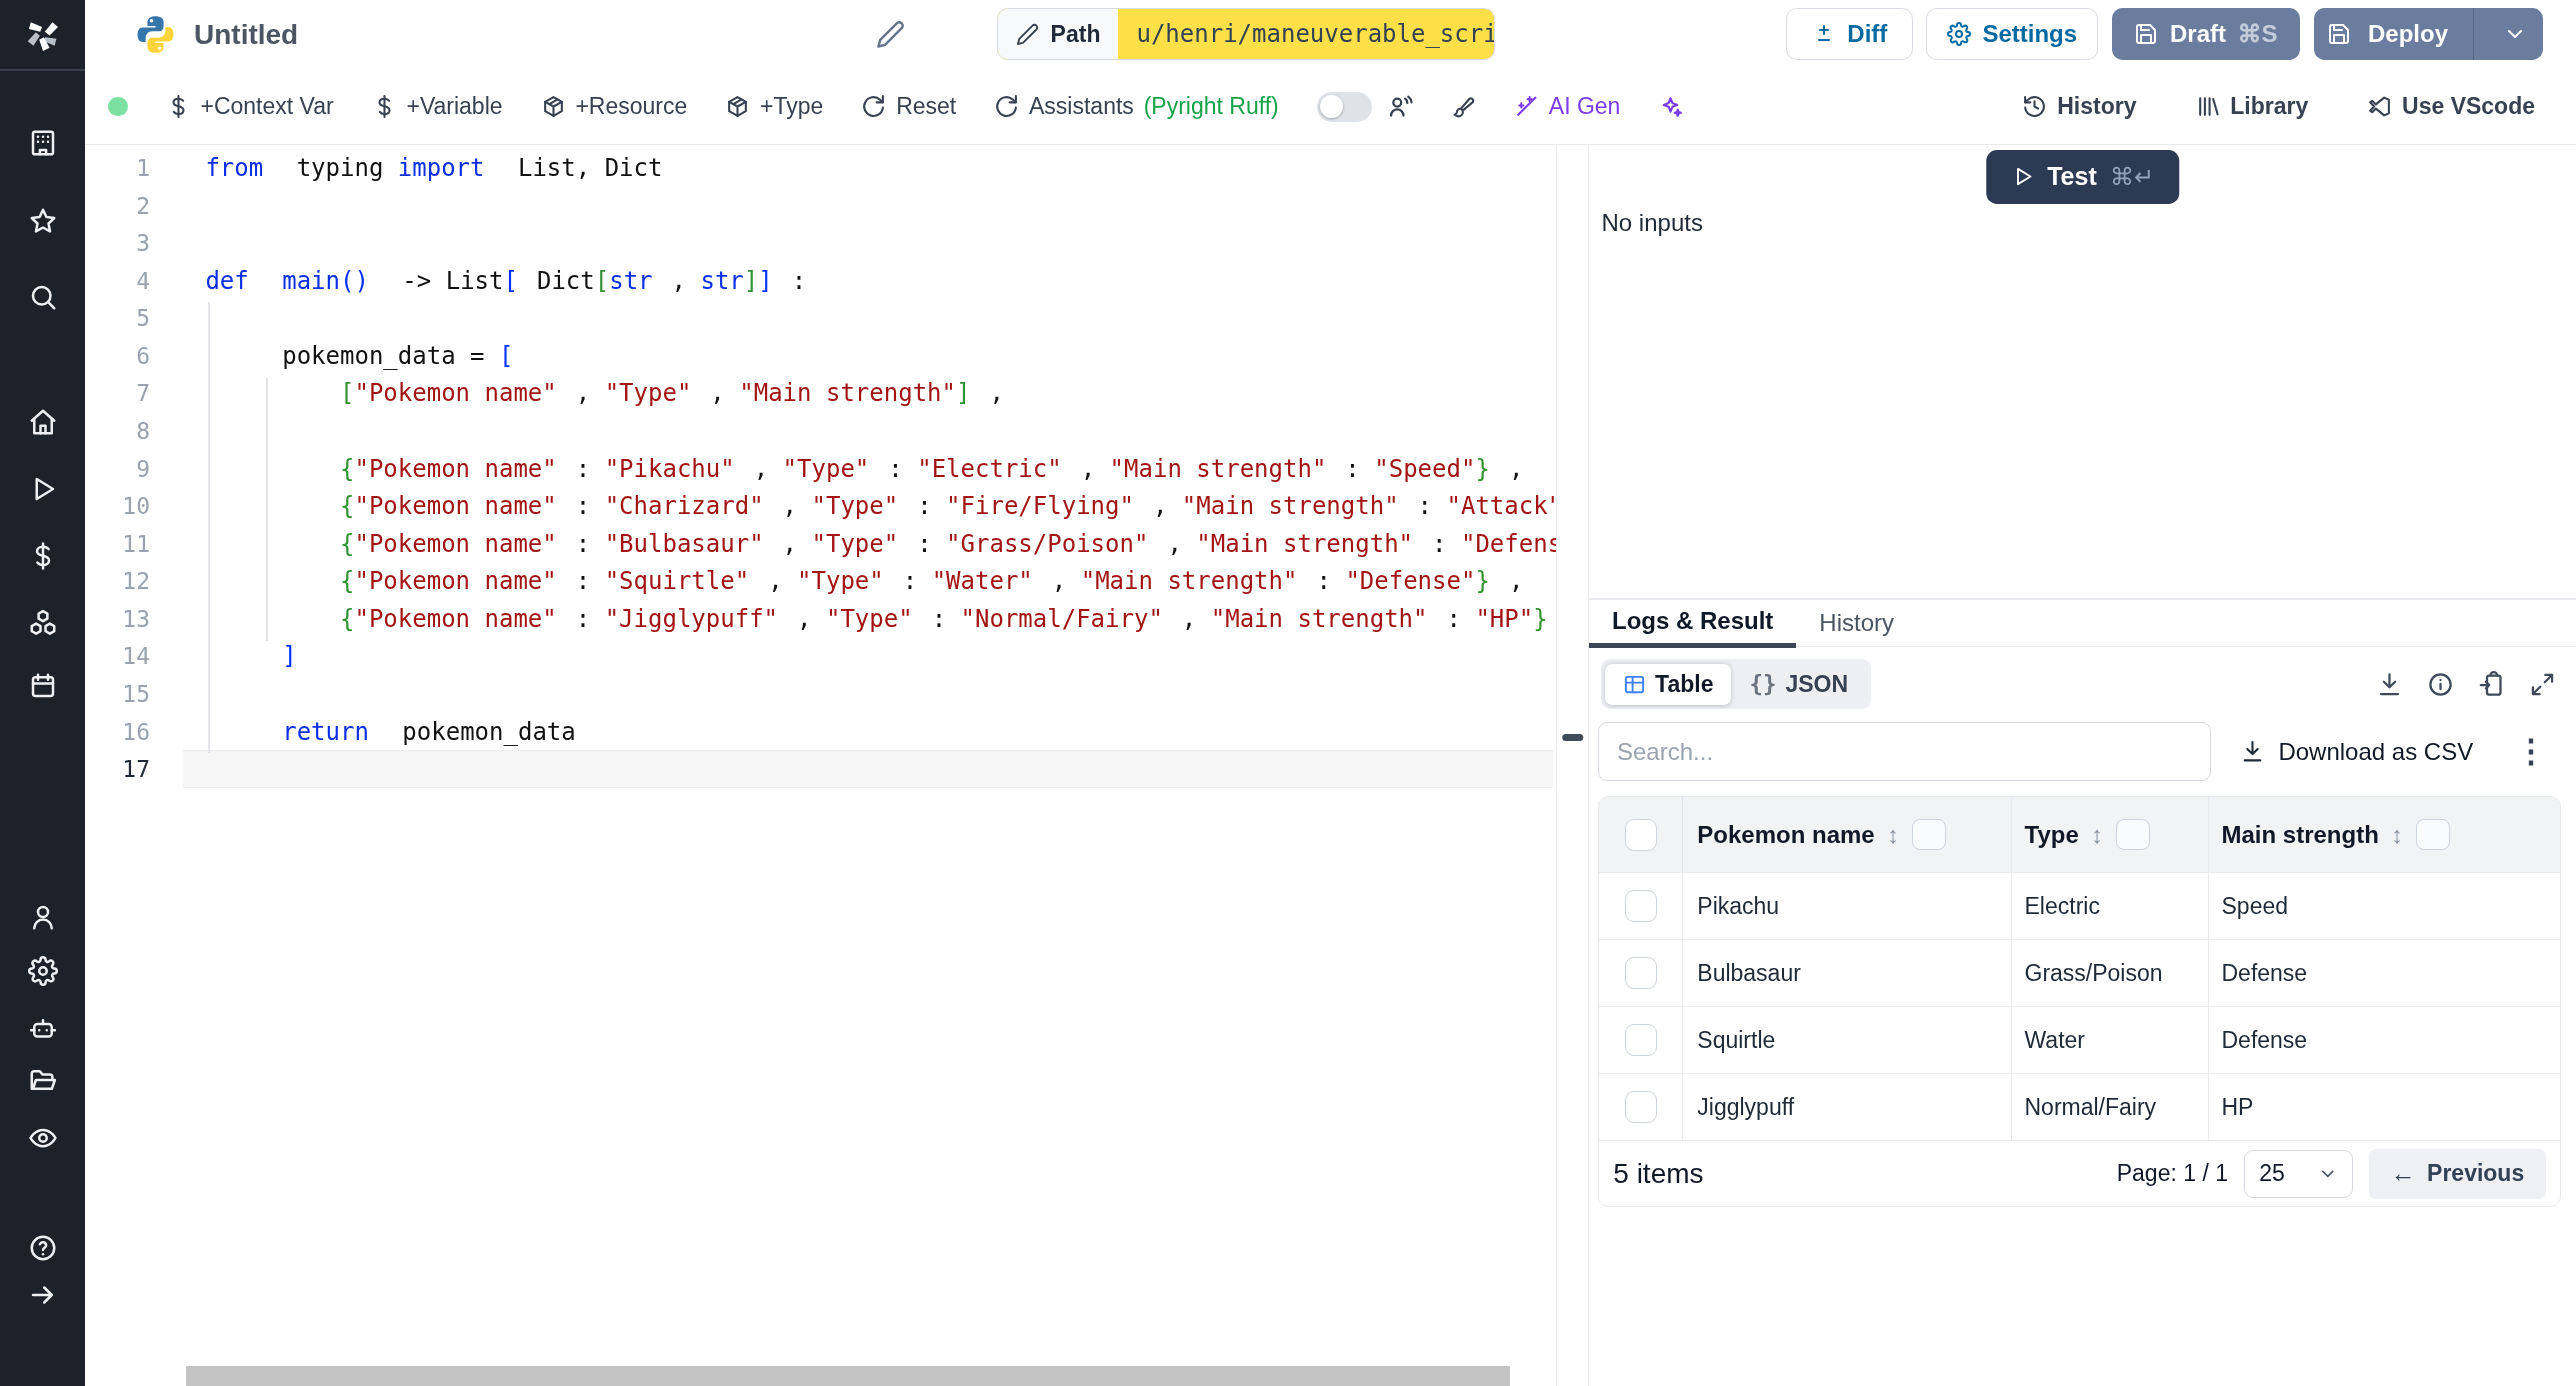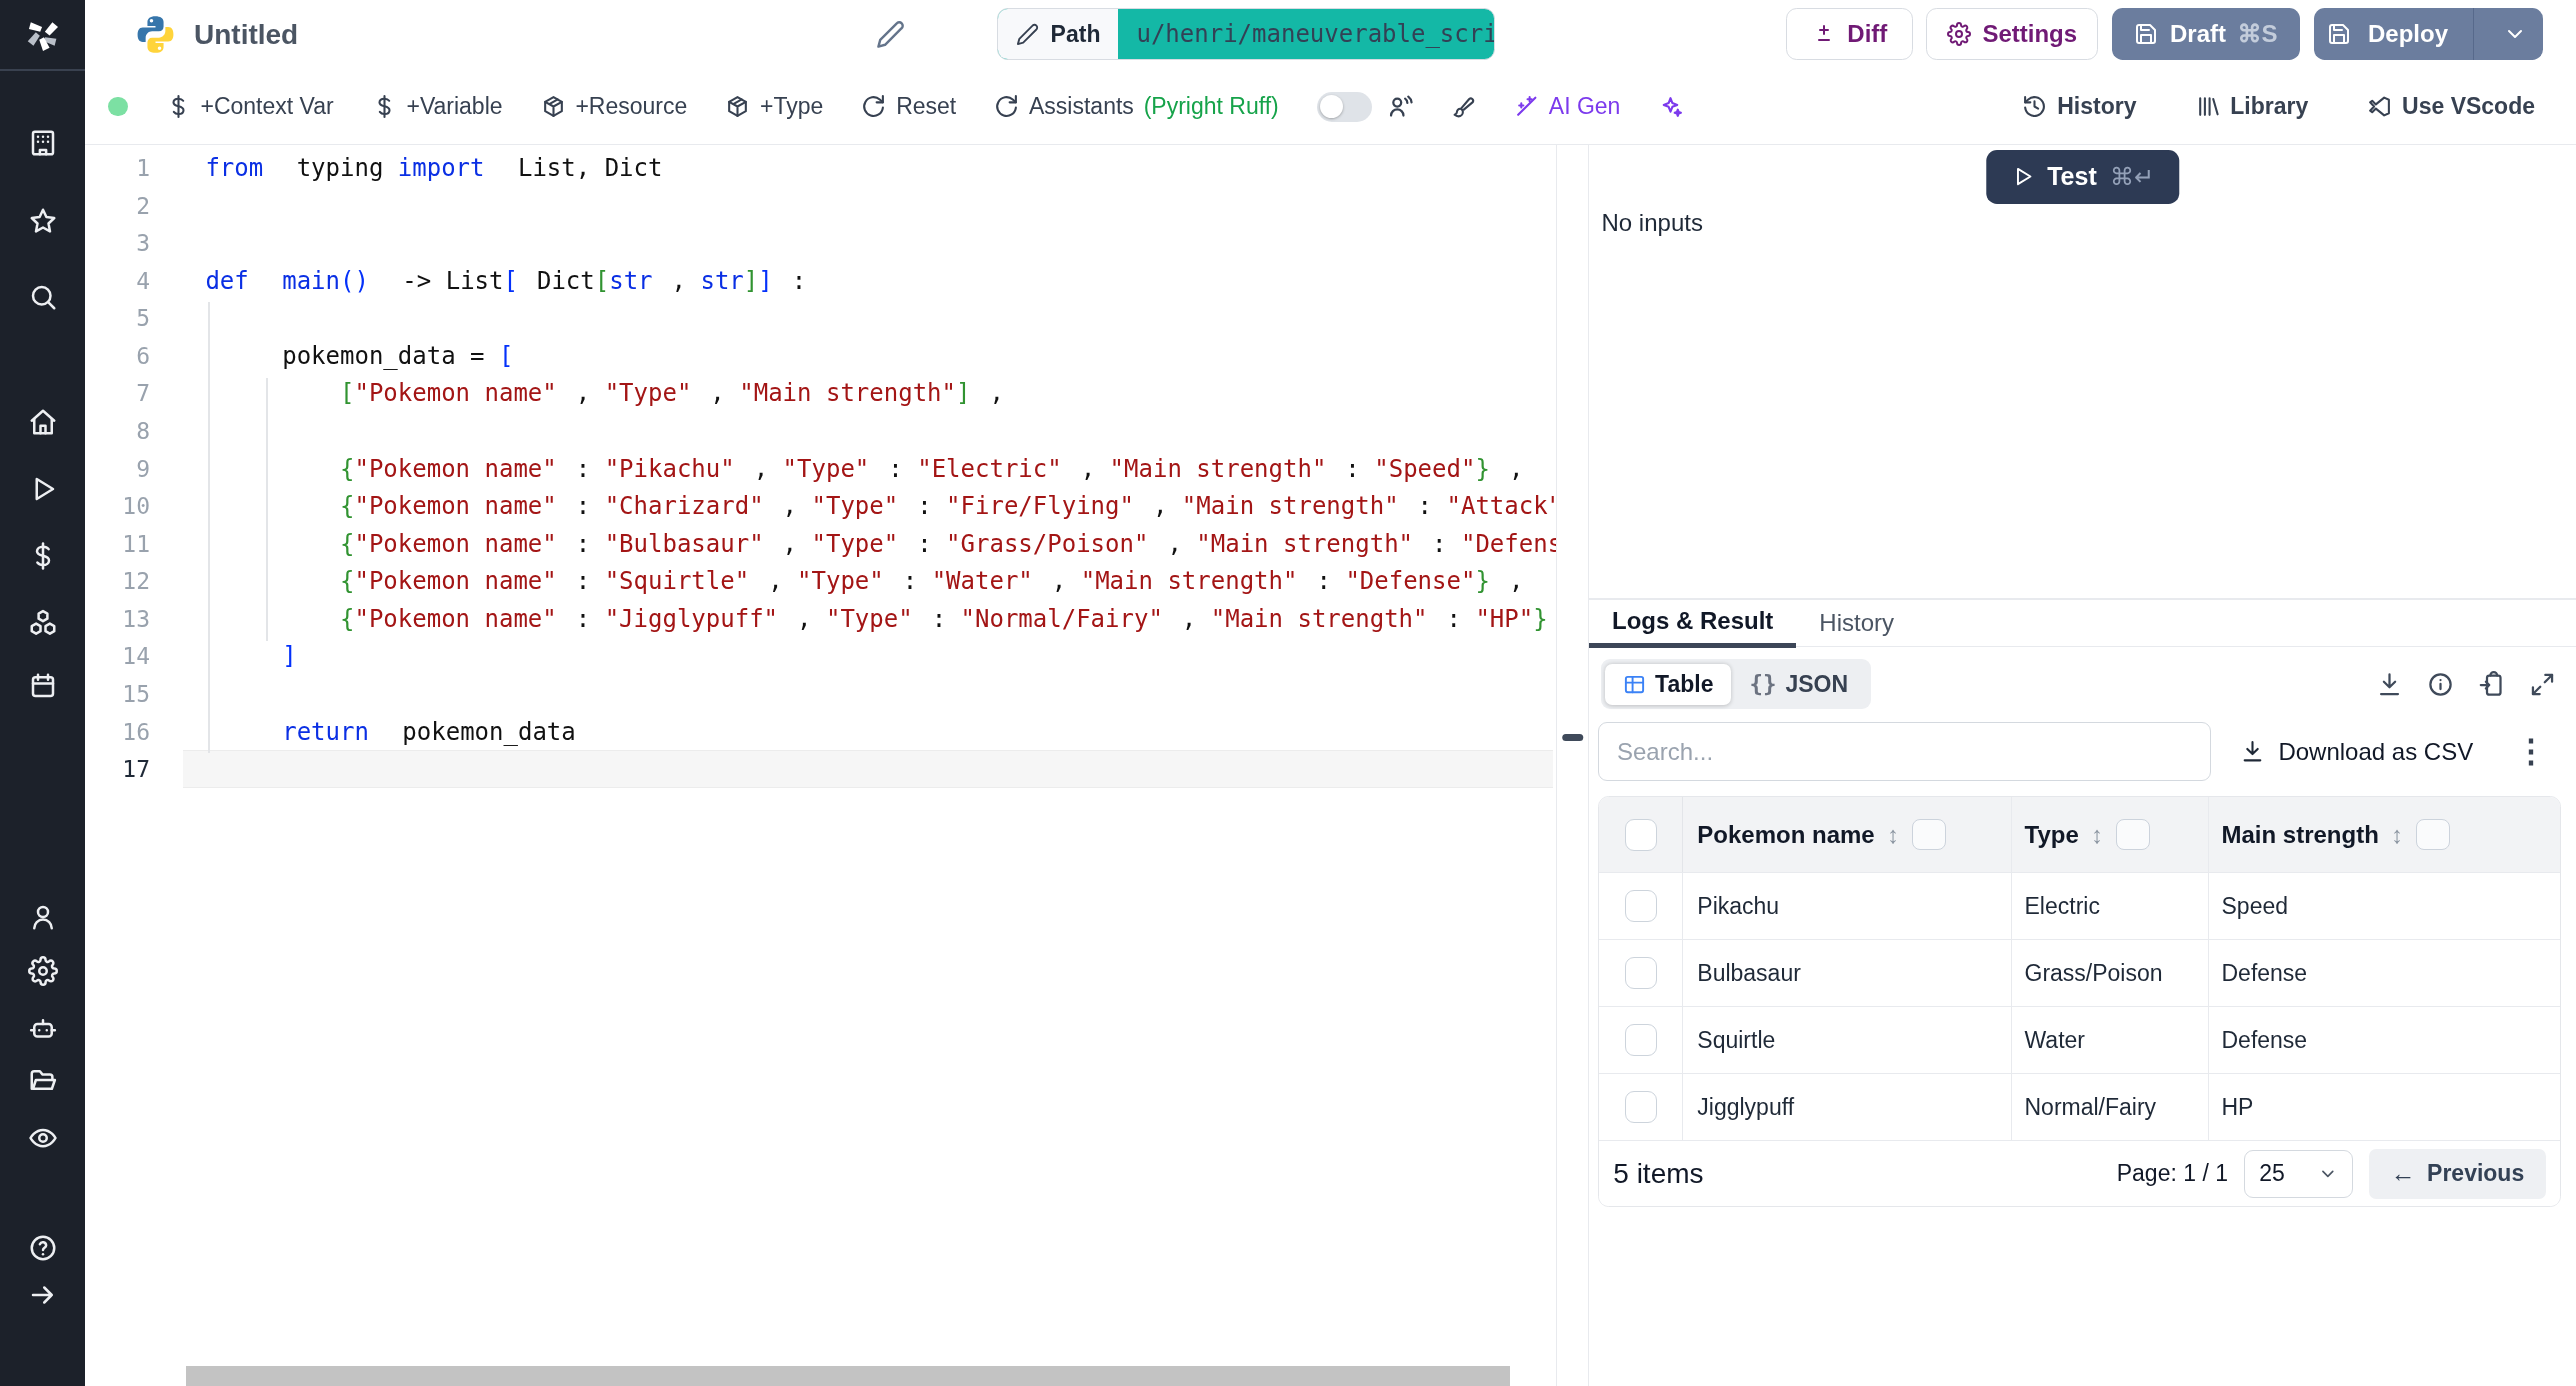--- a/index.html
+++ b/index.html
@@ -20,7 +20,7 @@
   .hd-title{position:absolute;left:109px;top:50%;transform:translateY(-50%);font-size:28px;font-weight:600;color:#4b5563;}
   .hd-pencil{position:absolute;left:791px;top:19.7px;width:29px;height:29px;color:#64748b;}
   .hd-pencil svg{width:29px;height:29px;}
-  .path-pill{position:absolute;left:912px;top:8px;width:498px;height:52px;border:1.8px solid #d8dce2;border-radius:10.7px;display:flex;align-items:center;overflow:hidden;background:#14b8a6;box-sizing:border-box;}
+  .path-pill{position:absolute;left:912px;top:8px;width:498px;height:52px;border:1.8px solid #d8dce2;border-radius:10.7px;display:flex;align-items:center;overflow:hidden;background:#fde047;box-sizing:border-box;}
   .path-label{display:flex;align-items:center;gap:11.6px;padding:0 18px;height:100%;background:#f8f9fb;font-weight:600;font-size:23px;color:#1f2937;}
   .path-label svg{width:23px;height:23px;color:#374151;}
   .path-value{padding:0 18px;font-family:"DejaVu Sans Mono",monospace;font-size:24px;color:#334155;white-space:nowrap;}

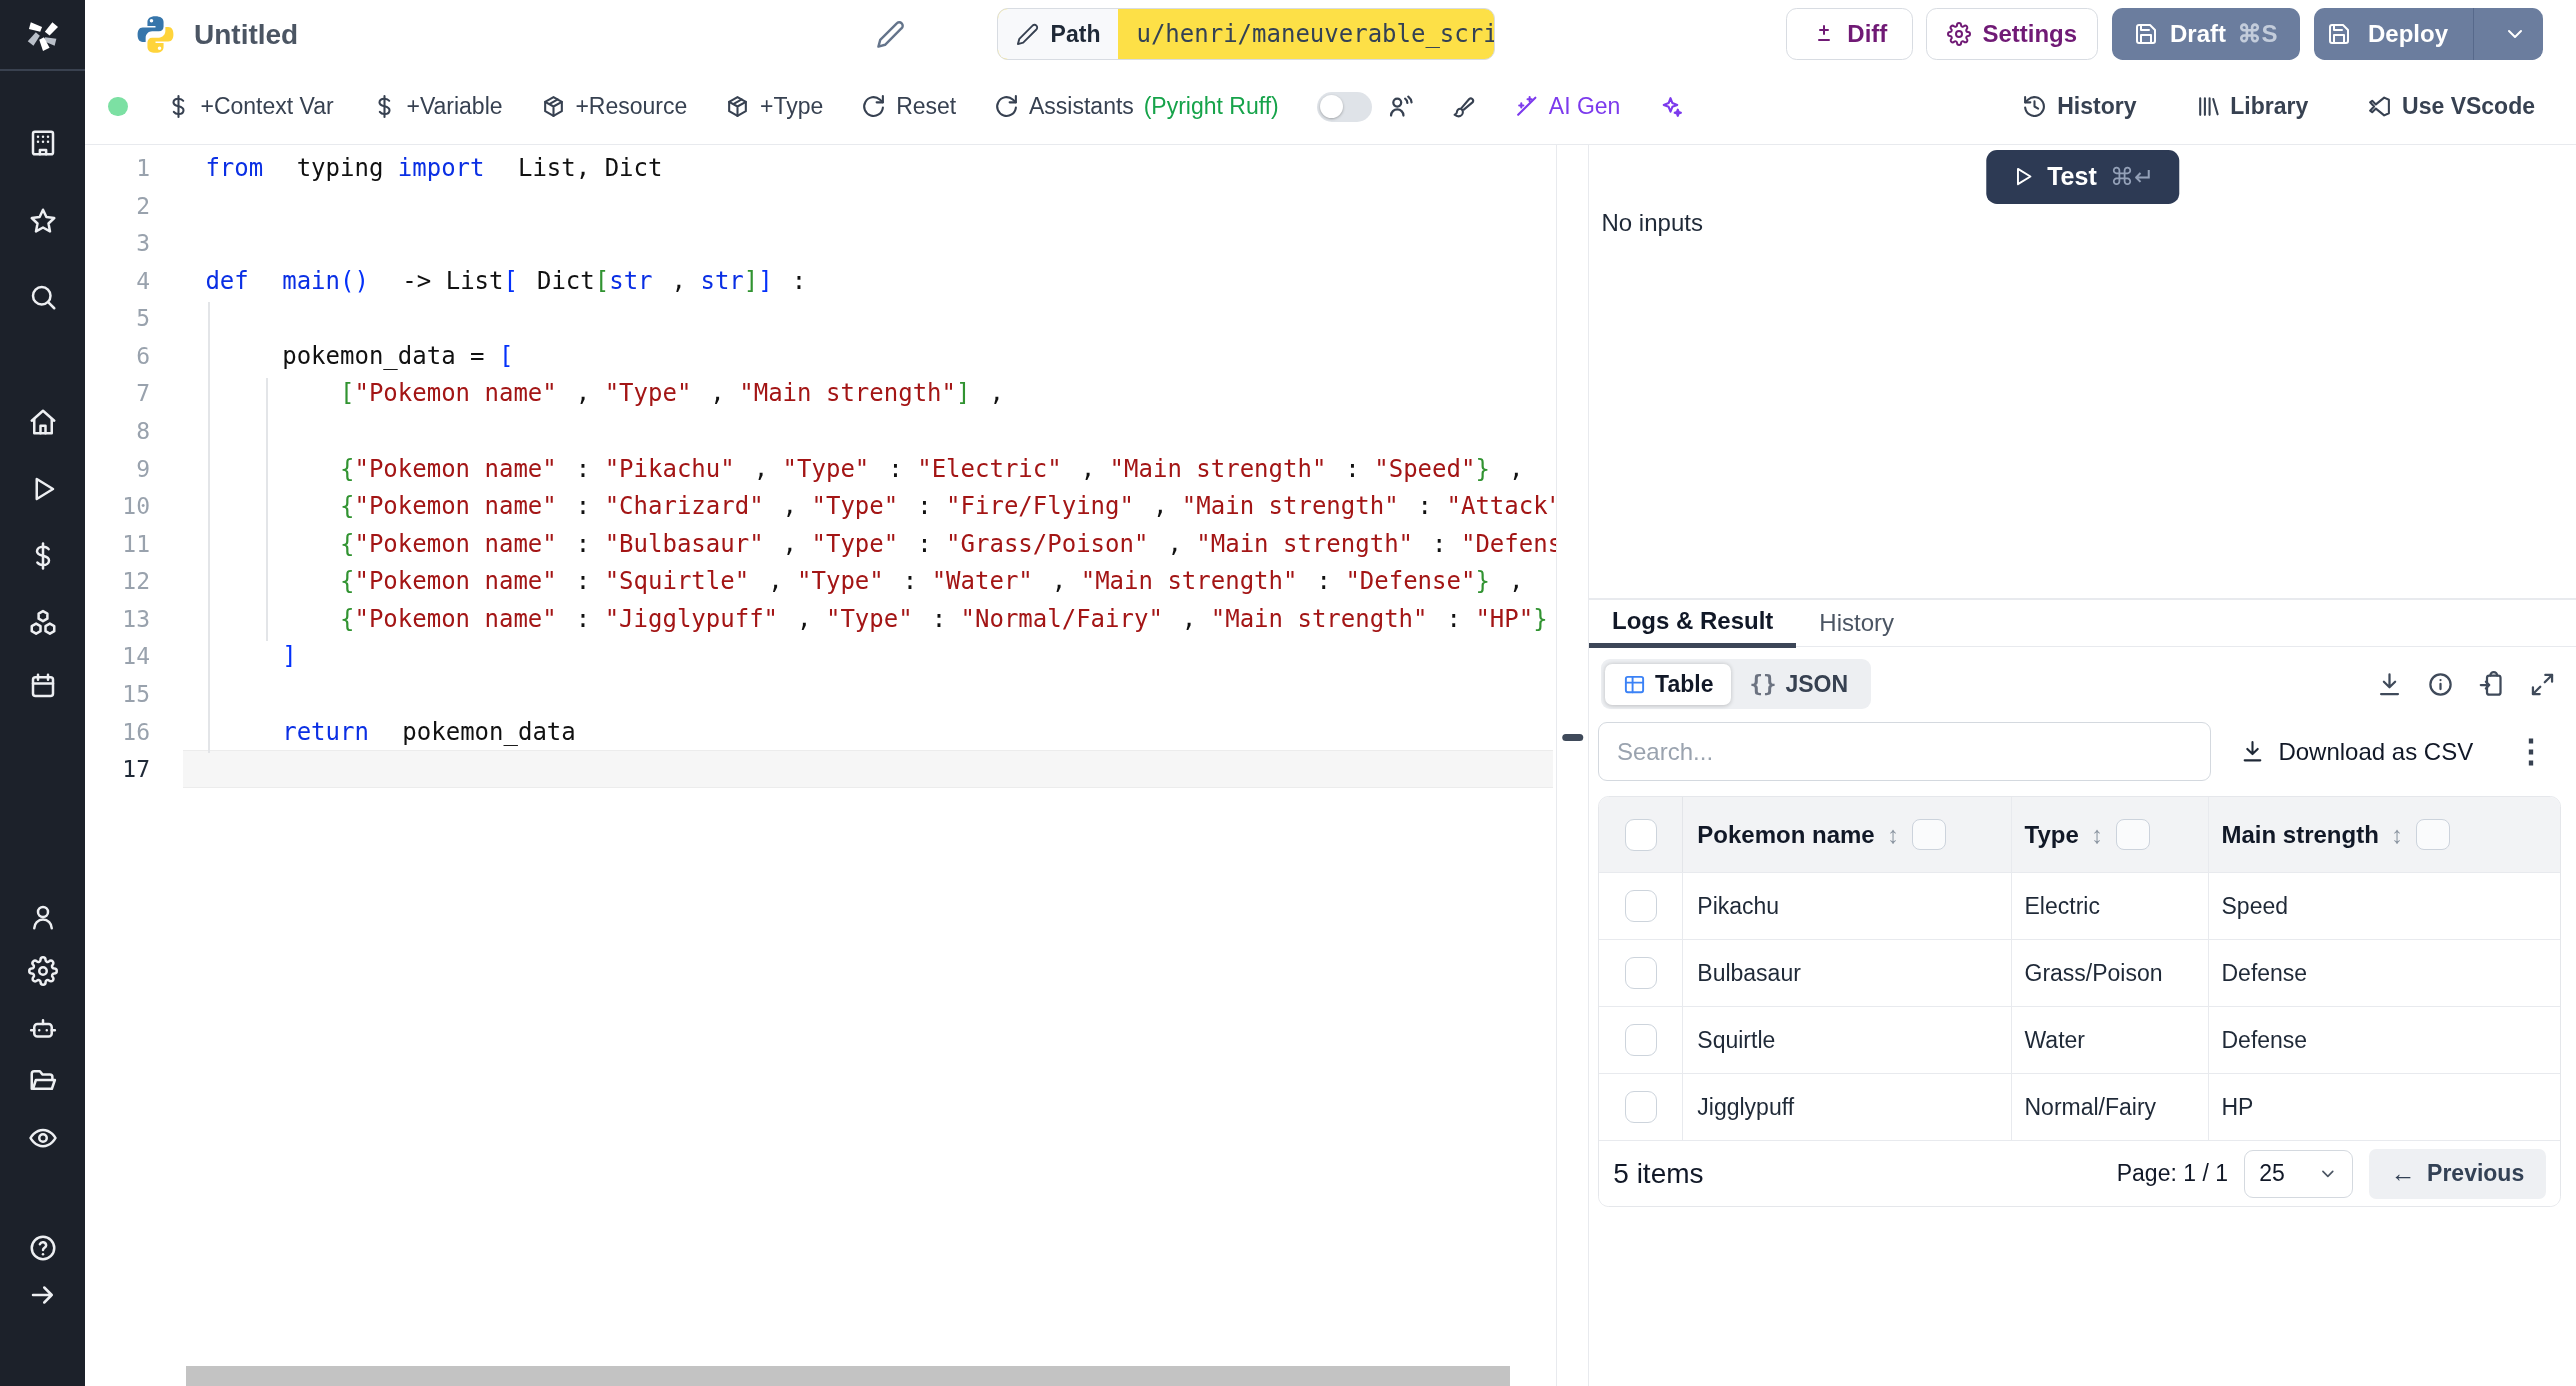--- a/index.html
+++ b/index.html
@@ -26,7 +26,7 @@
   .path-value{padding:0 18px;font-family:"DejaVu Sans Mono",monospace;font-size:24px;color:#334155;white-space:nowrap;}
   .btn{position:absolute;top:8px;height:52px;border-radius:10.7px;display:flex;align-items:center;justify-content:center;gap:11.6px;font-size:24px;font-weight:600;box-sizing:border-box;cursor:pointer;}
   .btn svg{width:24px;height:24px;}
-  .btn-outline{background:#fff;border:1.8px solid #d8dce2;color:#701a75;text-align:center;}
+  .btn-outline{background:#fff;border:1.8px solid #d8dce2;color:#0369a1;text-align:center;}
   .btn-slate{background:#6b7d9e;color:#ffffff;border:none;}
   #btn-diff{left:1701px;width:127px;}
   #btn-settings{left:1841px;width:172px;}

